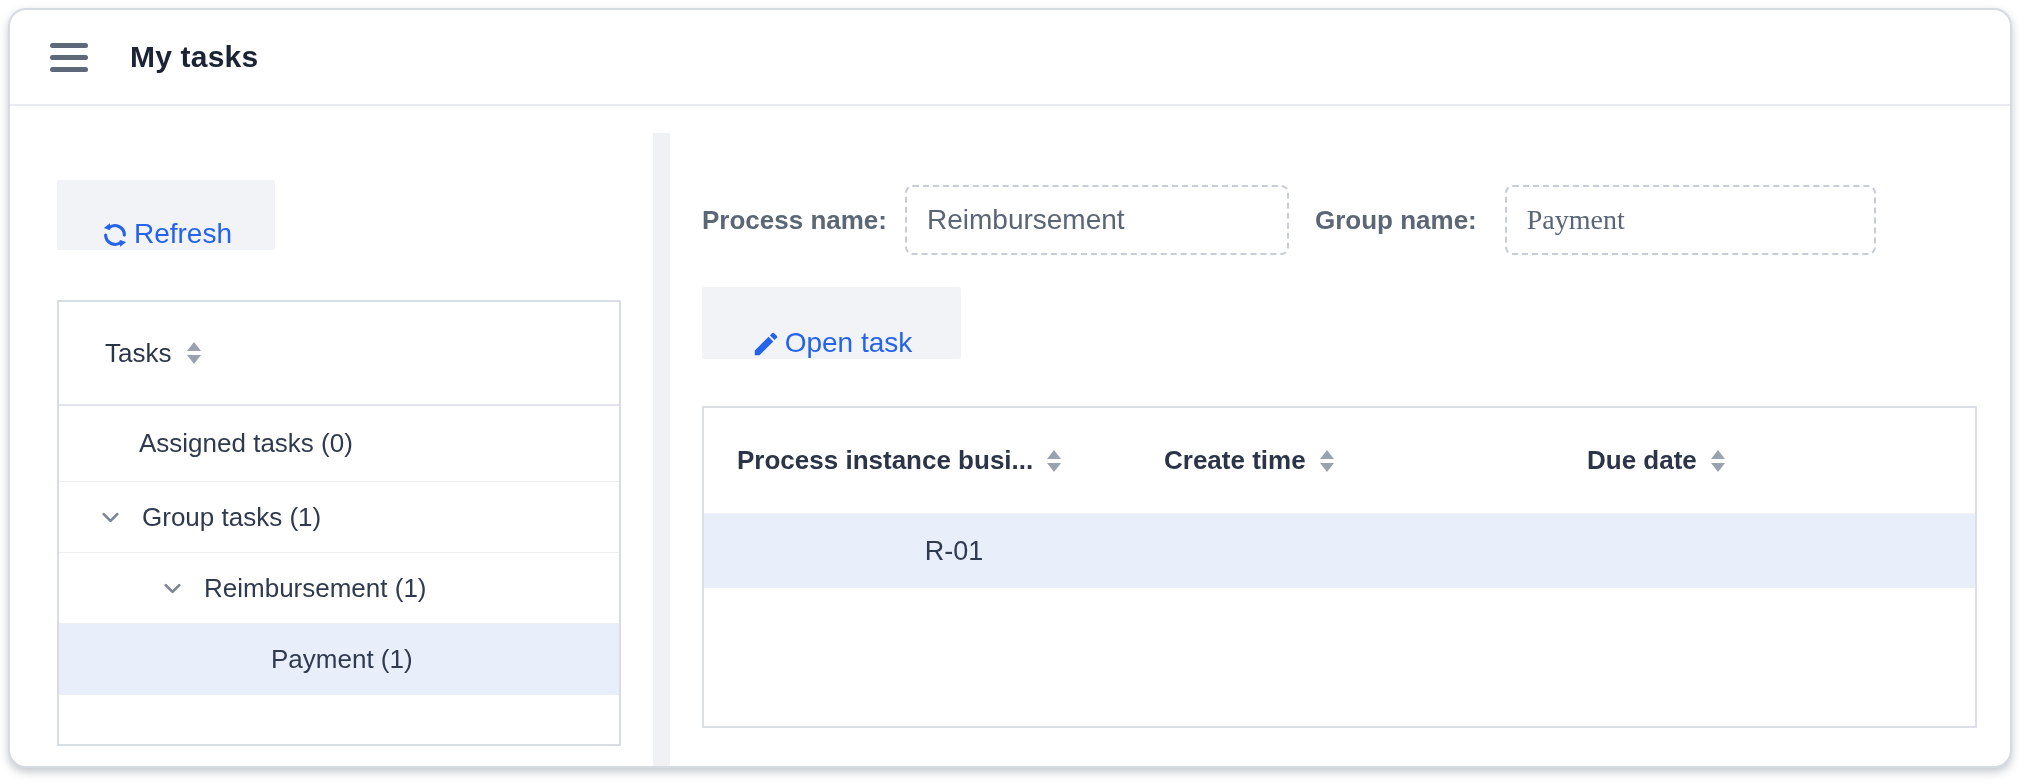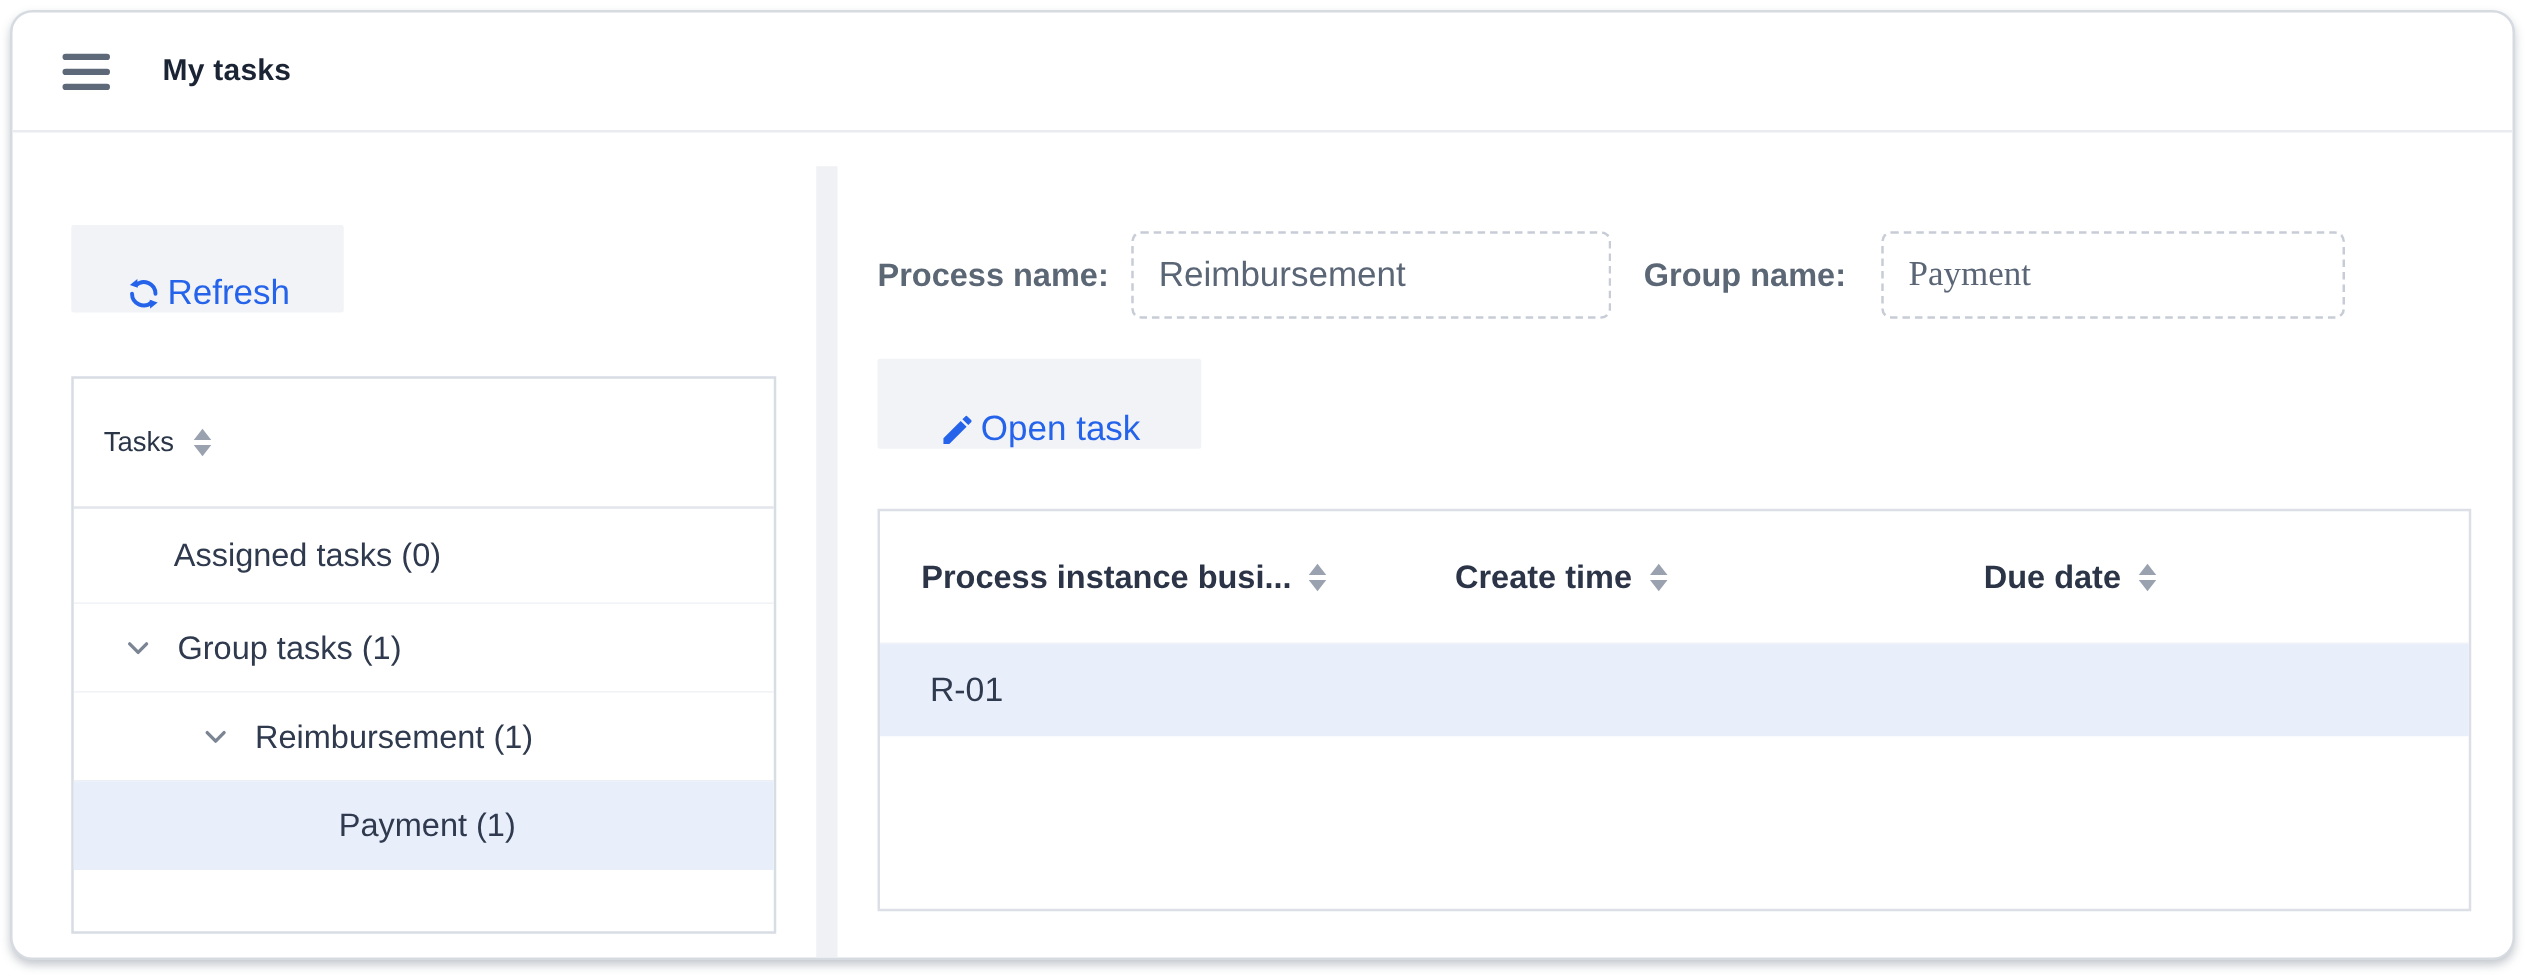--- a/index.html
+++ b/index.html
@@ -19,7 +19,7 @@
   }
   .burger { display:flex; flex-direction:column; gap:7px; cursor:pointer; }
   .burger span { width:38px; height:5px; background:#5d6878; border-radius:3px; }
-  .title { font-size:24px; font-weight:700; color:#1b2434; letter-spacing:.2px; }
+  .title { font-size:30px; font-weight:700; color:#1b2434; letter-spacing:.2px; }
 
   
   .body { display:flex; height:660px; }

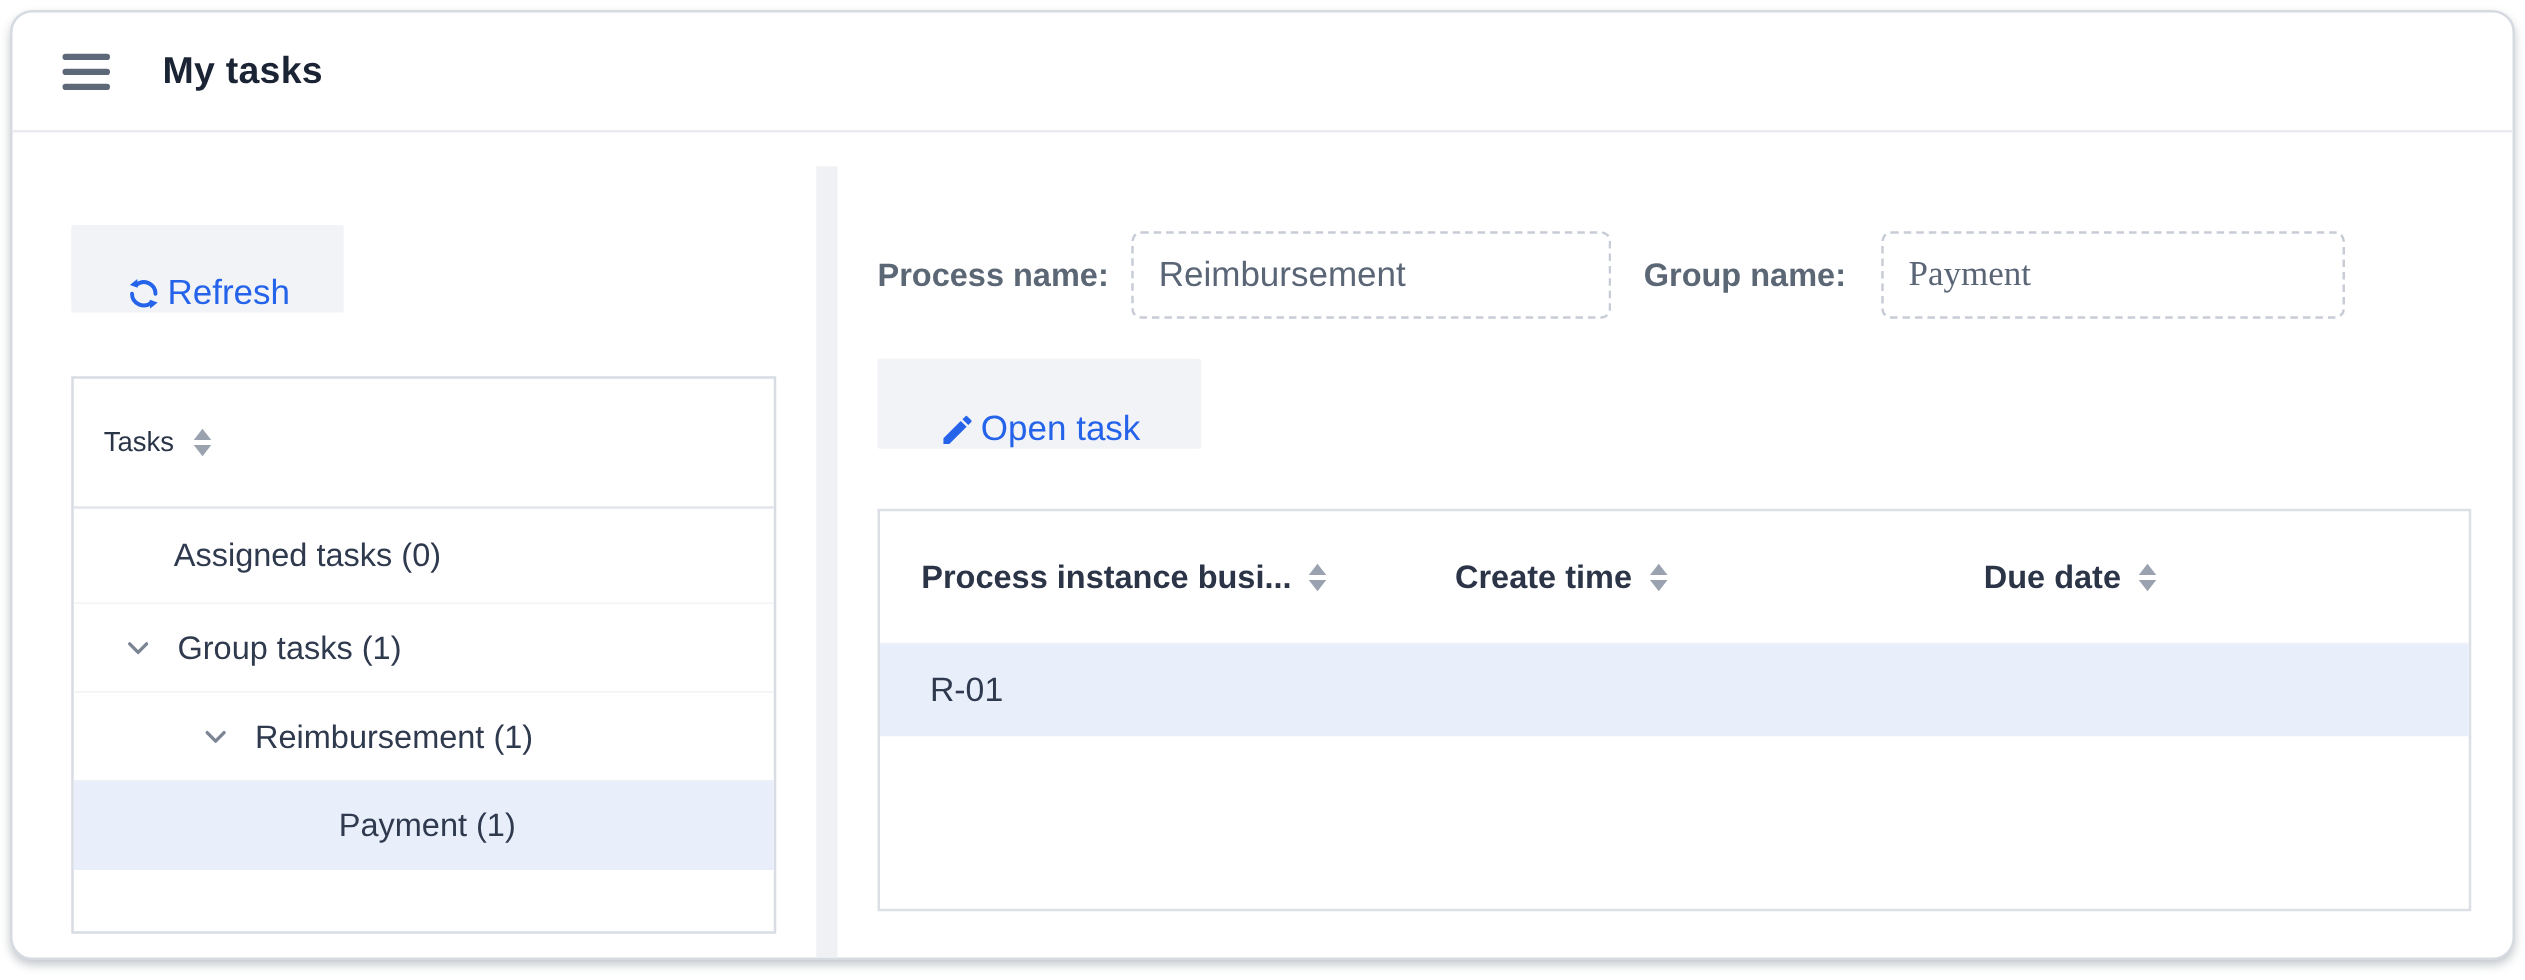--- a/index.html
+++ b/index.html
@@ -39,8 +39,8 @@
     border:2px solid #d8dce3; background:#fff;
   }
   .tree-hd {
-    height:104px; display:flex; align-items:center; padding-left:24px;
-    font-size:22px; color:#2a3548; border-bottom:2px solid #e2e5eb; cursor:pointer;
+    height:104px; display:flex; align-items:center; padding-left:46px;
+    font-size:26px; color:#2a3548; border-bottom:2px solid #e2e5eb; cursor:pointer;
   }
   .trow {
     display:flex; align-items:center; font-size:26px; color:#2f3a4e;

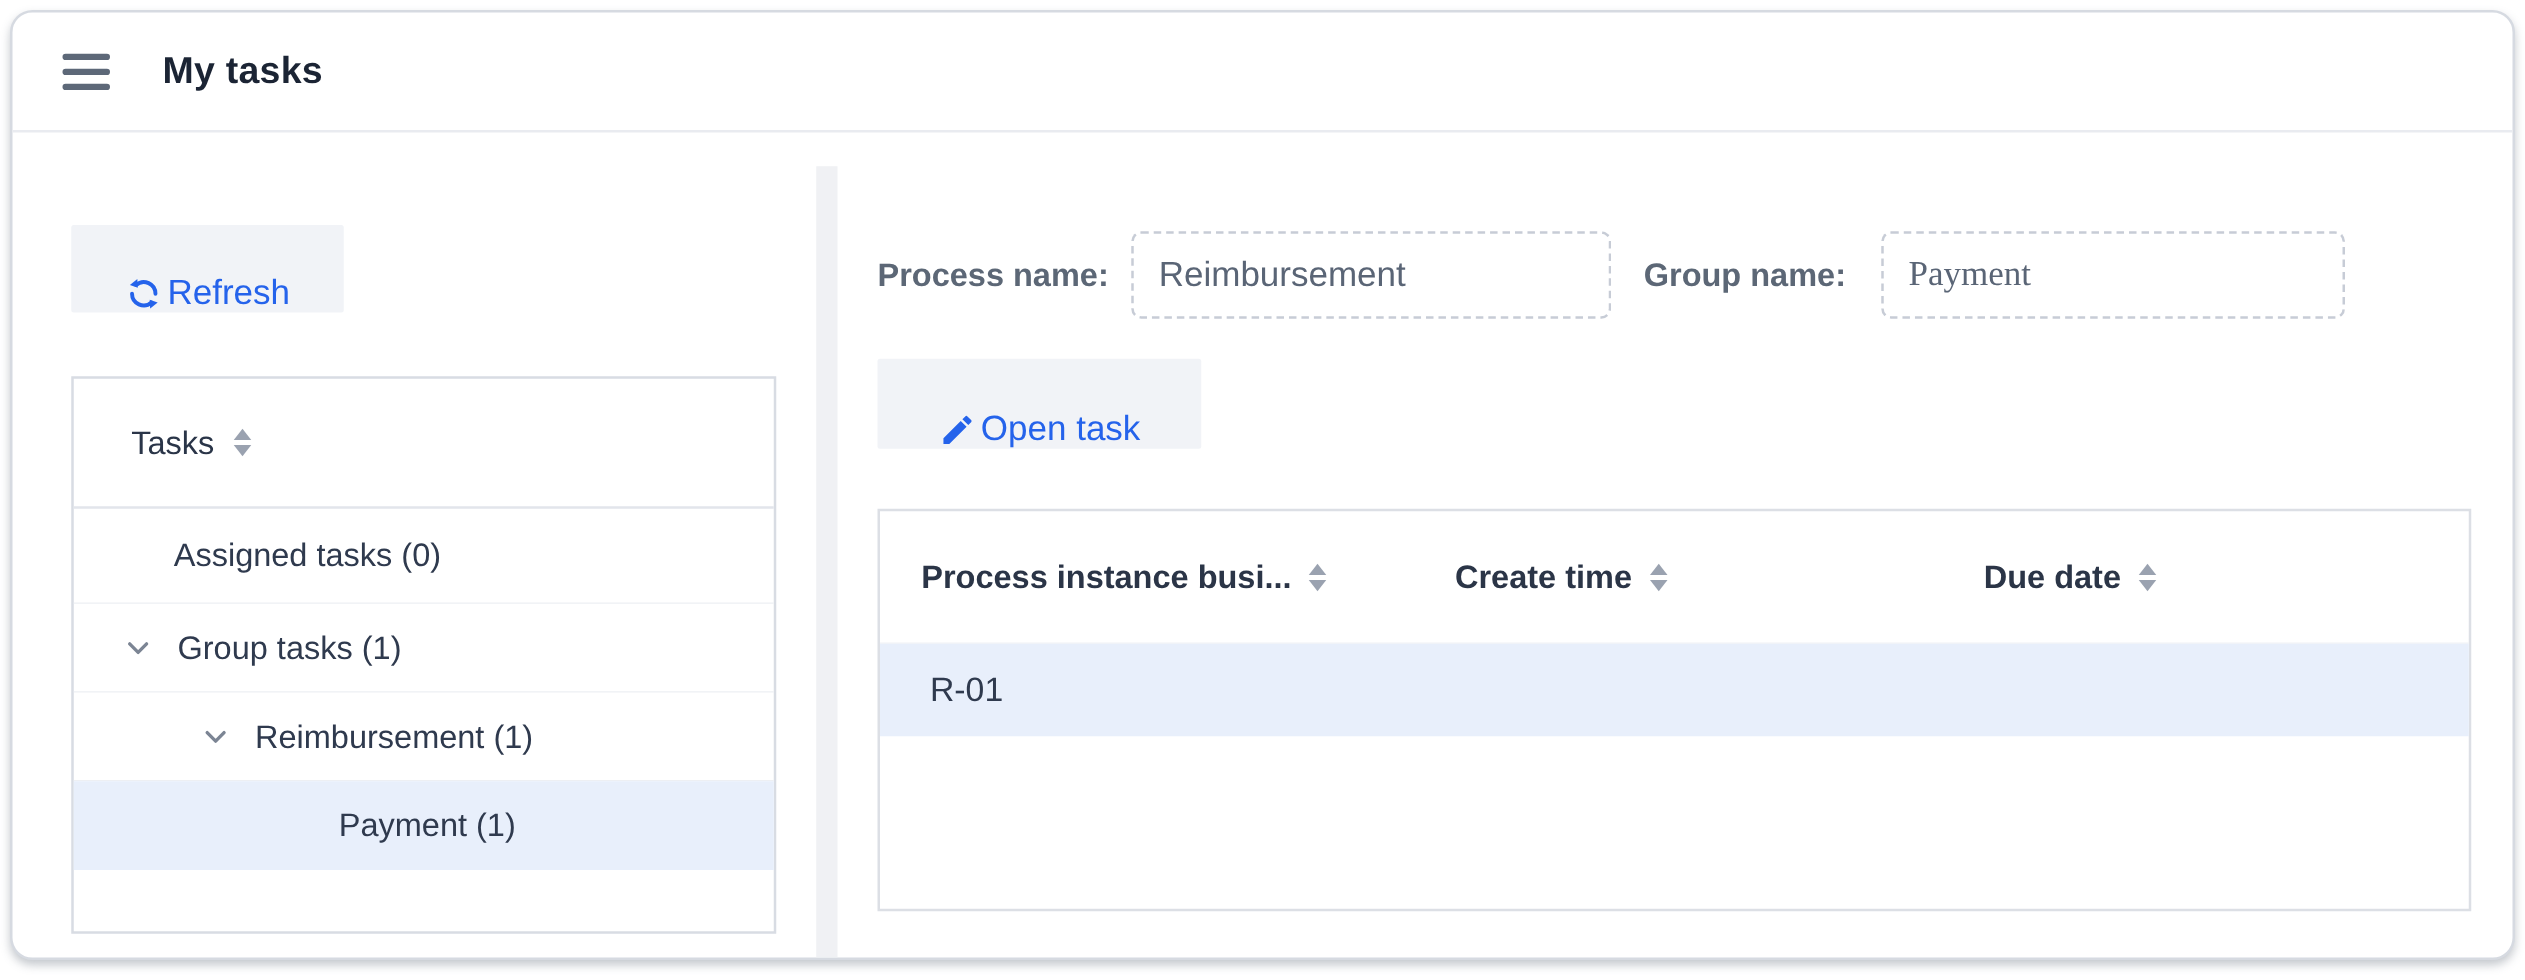--- a/index.html
+++ b/index.html
@@ -84,7 +84,7 @@
     height:74px; display:grid; grid-template-columns:460px 423px 1fr;
     align-items:center; background:#e8effb; font-size:27px; color:#2f3a4e; cursor:pointer;
   }
-  .drow .c1 { padding-left:40px; }
+  .drow .c1 { padding-left:40px;text-align:center; }
 </style>
 </head>
 <body>

